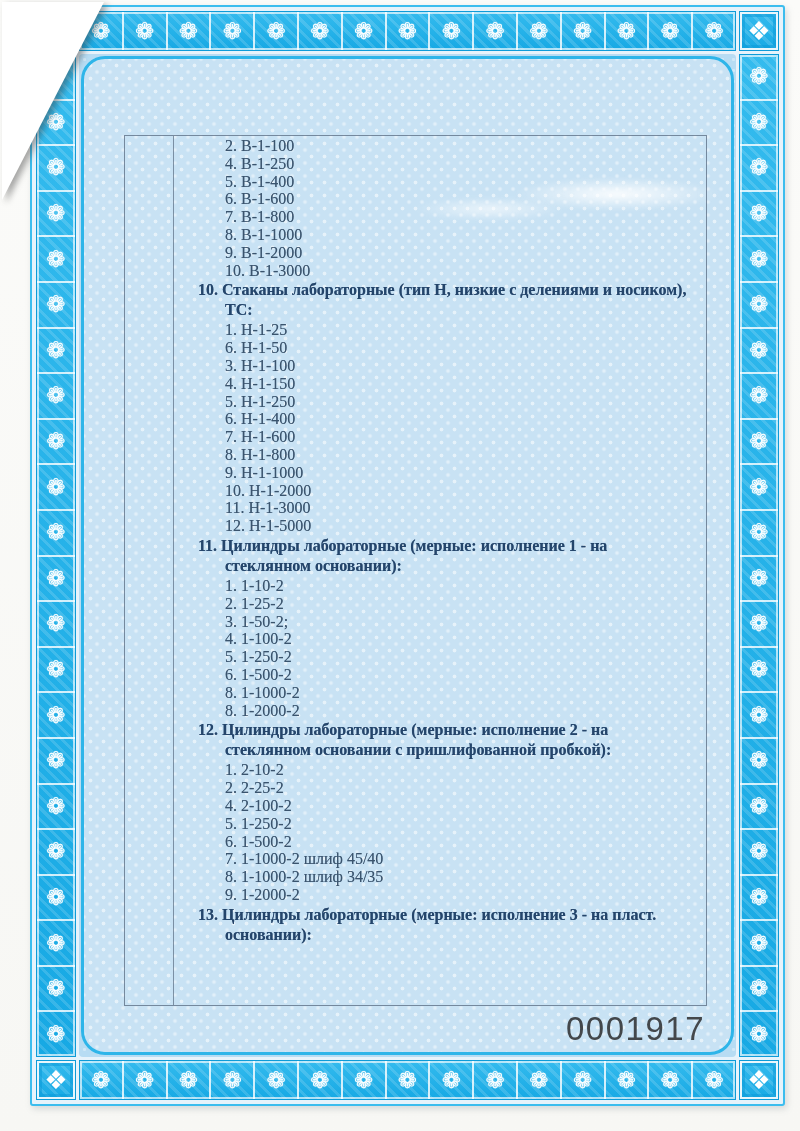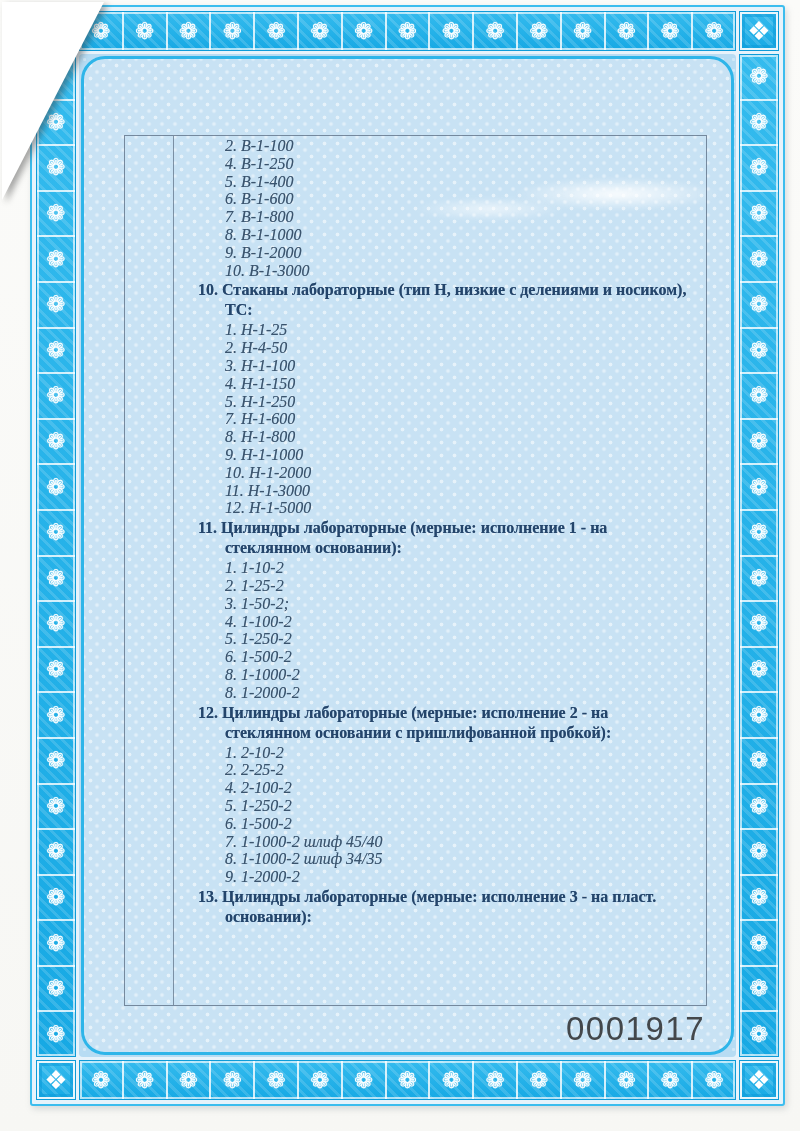--- a/index.html
+++ b/index.html
@@ -107,7 +107,6 @@
     white-space:nowrap;
     line-height:17.8px;height:17.8px;
     text-shadow:0 0 .5px rgba(58,84,110,.55);
-    font-style:italic;
   }
   .heading{margin:1px 0;color:#24456b;font-weight:bold;}
   .h-line{white-space:nowrap;line-height:20px;text-shadow:0 0 .5px rgba(36,69,107,.6);}

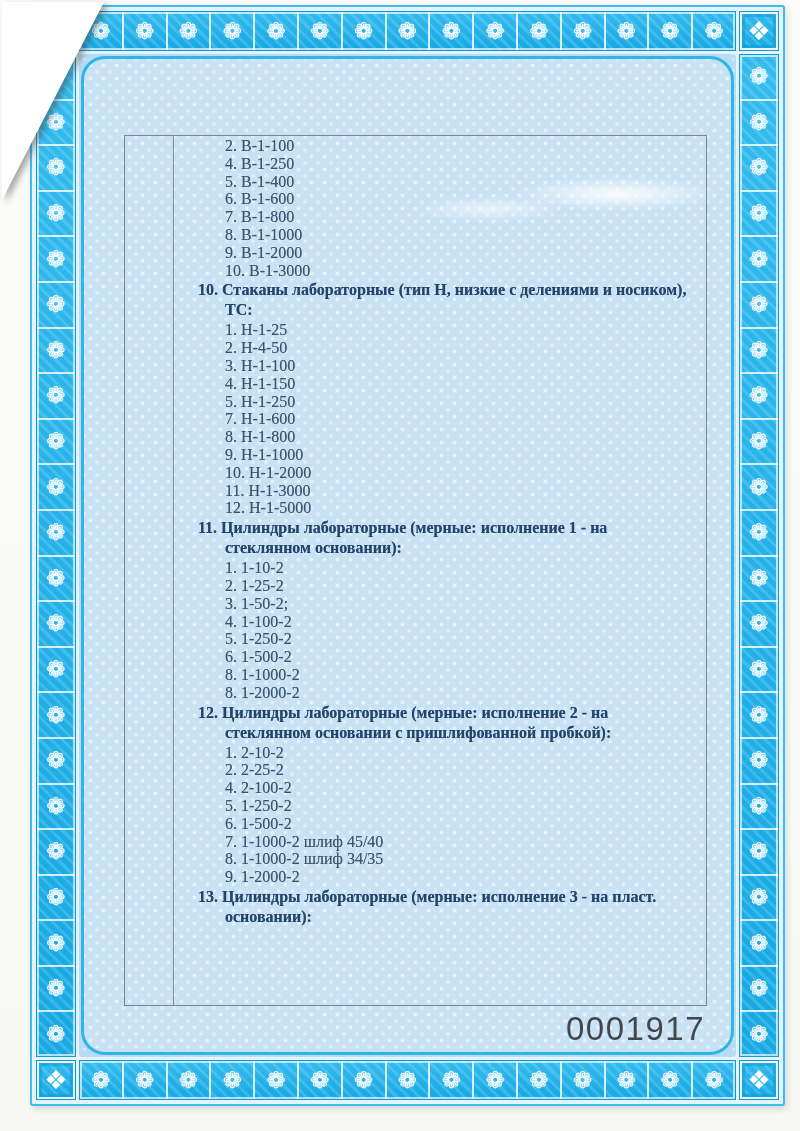--- a/index.html
+++ b/index.html
@@ -204,7 +204,7 @@
                   <div class="h-line">ТС:</div>
                 </div>
                 <div class="item">1. Н-1-25</div>
-                <div class="item">2. Н-4-50</div>
+                <div class="item">6. Н-1-50</div>
                 <div class="item">3. Н-1-100</div>
                 <div class="item">4. Н-1-150</div>
                 <div class="item">5. Н-1-250</div>

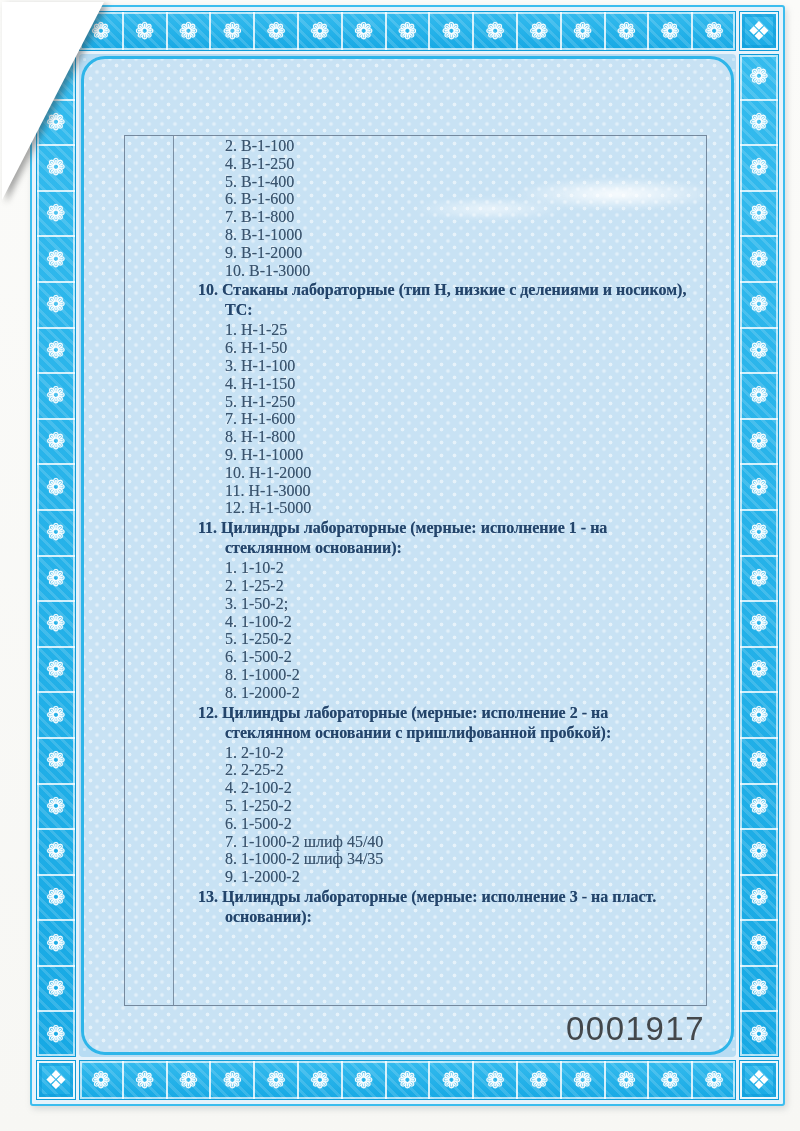--- a/index.html
+++ b/index.html
@@ -208,6 +208,7 @@
                 <div class="item">3. Н-1-100</div>
                 <div class="item">4. Н-1-150</div>
                 <div class="item">5. Н-1-250</div>
+                <div class="item">6. Н-1-400</div>
                 <div class="item">7. Н-1-600</div>
                 <div class="item">8. Н-1-800</div>
                 <div class="item">9. Н-1-1000</div>

